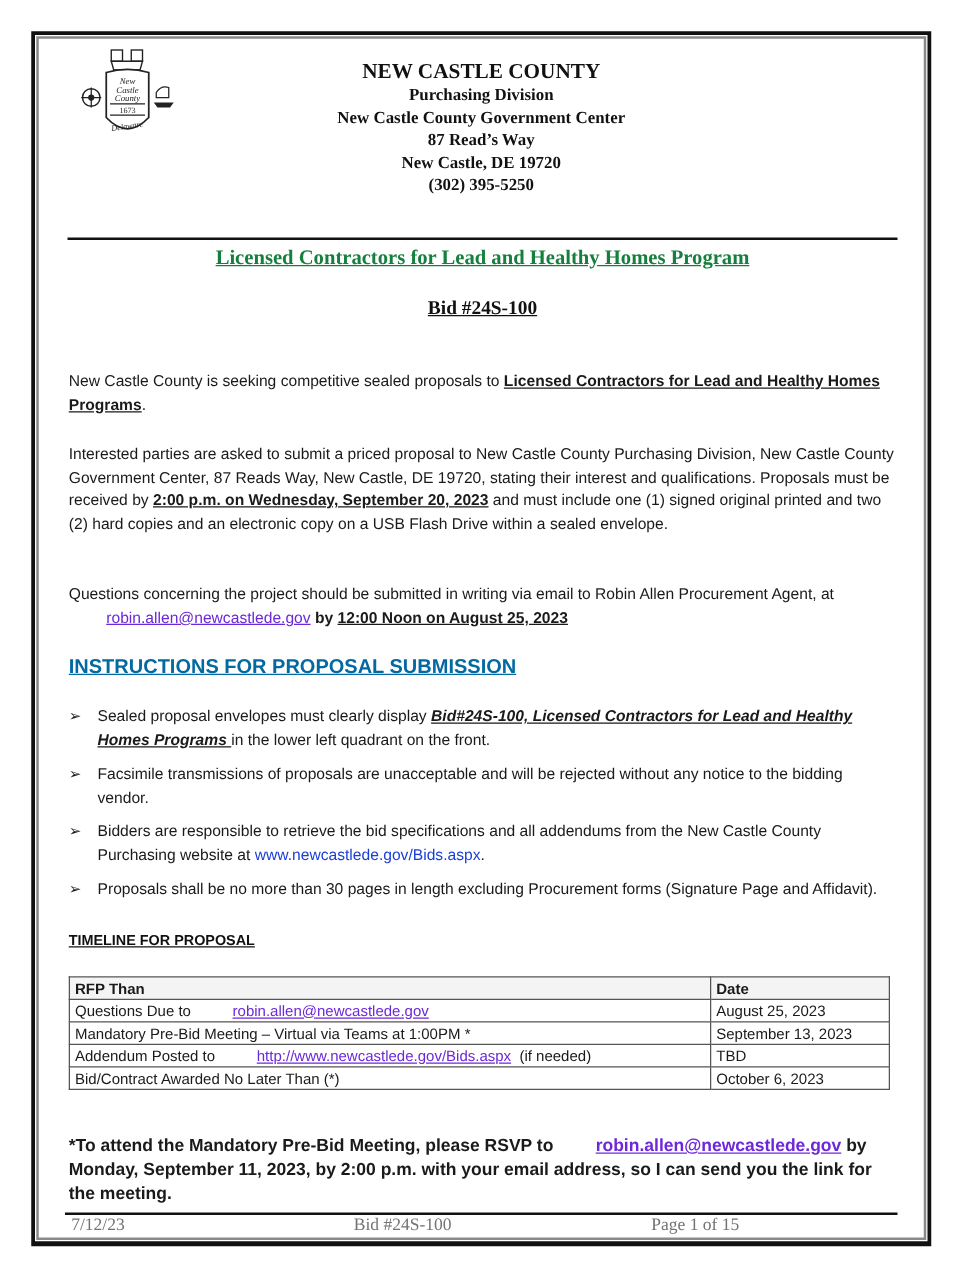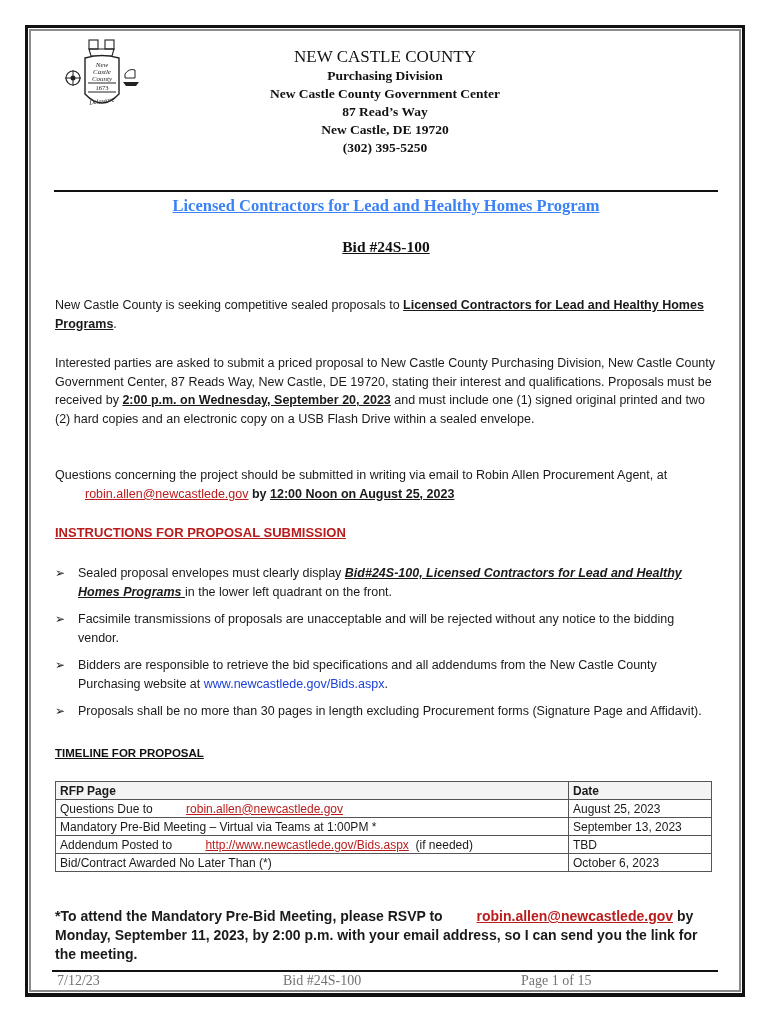--- a/index.html
+++ b/index.html
@@ -18,7 +18,7 @@
   .sans { font-family:"Liberation Sans","DejaVu Sans",sans-serif; }
   .seal { position:absolute; left:62px; top:36px; width:80px; height:80px; }
   .header { position:absolute; left:200px; width:370px; top:47px; text-align:center; color:#111; }
-  .header .org { font-weight:normal; font-size:17px; line-height:20px; }
+  .header .org { font-weight:bold; font-size:17px; line-height:20px; }
   .header .line { font-weight:bold; font-size:13.5px; line-height:18px; }
   .header-rule { position:absolute; left:54px; width:664px; top:190px; height:2px; background:#111; }
   .title { position:absolute; left:54px; width:664px; top:196px; text-align:center; font-weight:bold; font-size:16.5px; text-decoration:underline; color:#3b82f6; }

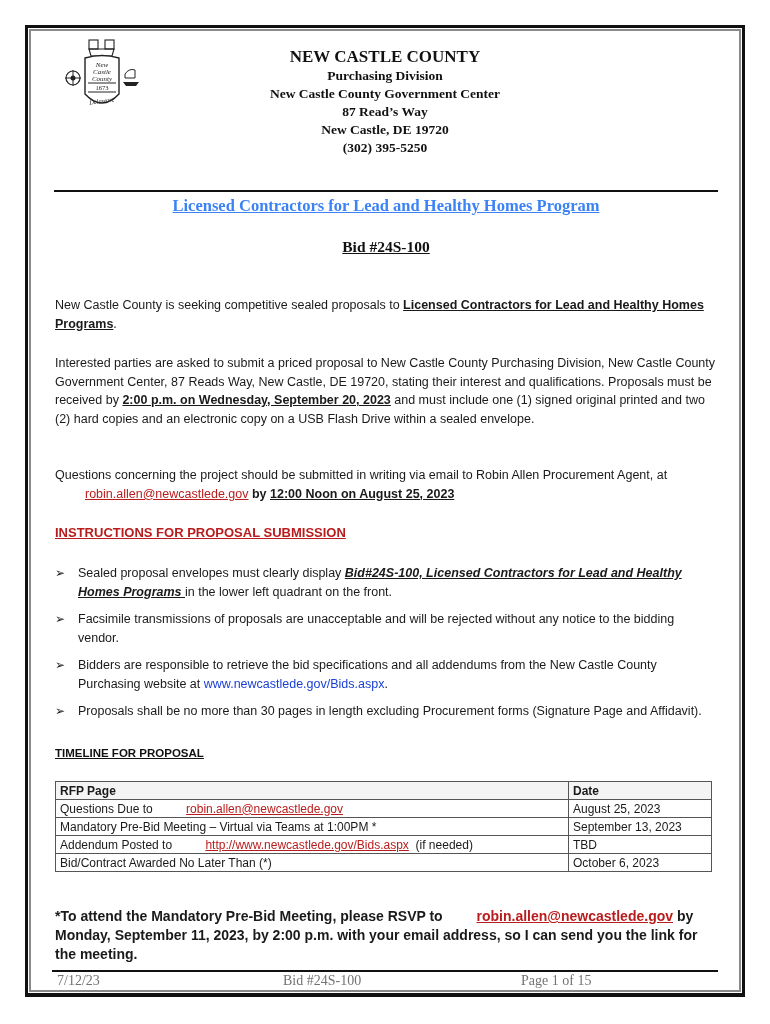--- a/index.html
+++ b/index.html
@@ -21,7 +21,7 @@
   .header .org { font-weight:bold; font-size:17px; line-height:20px; }
   .header .line { font-weight:bold; font-size:13.5px; line-height:18px; }
   .header-rule { position:absolute; left:54px; width:664px; top:190px; height:2px; background:#111; }
-  .title { position:absolute; left:54px; width:664px; top:196px; text-align:center; font-weight:bold; font-size:16.5px; text-decoration:underline; color:#3b82f6; }
+  .title { position:absolute; left:54px; width:664px; top:196px; text-align:center; font-weight:bold; font-size:16.5px; text-decoration:underline; color:#15803d; }
   .bid { position:absolute; left:54px; width:664px; top:238px; text-align:center; font-weight:bold; font-size:15.5px; text-decoration:underline; color:#111; }
   .para { position:absolute; left:55px; width:662px; font-size:12.5px; line-height:18.6px; color:#1a1a1a; }
   .para b, .u { font-weight:bold; text-decoration:underline; }

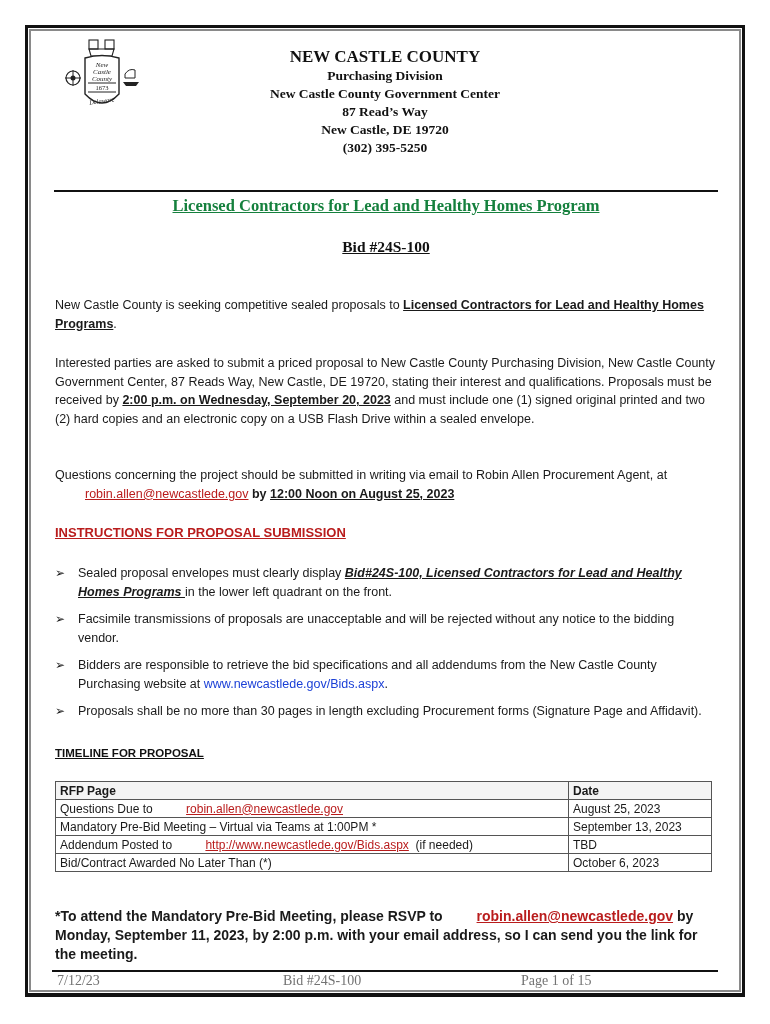--- a/index.html
+++ b/index.html
@@ -25,7 +25,7 @@
   .bid { position:absolute; left:54px; width:664px; top:238px; text-align:center; font-weight:bold; font-size:15.5px; text-decoration:underline; color:#111; }
   .para { position:absolute; left:55px; width:662px; font-size:12.5px; line-height:18.6px; color:#1a1a1a; }
   .para b, .u { font-weight:bold; text-decoration:underline; }
-  a.link { color:#b91c1c; text-decoration:underline;padding-left:30px; }
+  a.link { color:#6d28d9; text-decoration:underline;padding-left:30px; }
   a.plainlink { color:#1a3fd6; text-decoration:none; }
   .section-h { position:absolute; left:55px; top:525px; font-size:13px; font-weight:bold; text-decoration:underline; color:#b91c1c; }
   .bullets { position:absolute; left:55px; width:662px; top:564px; font-size:12.5px; line-height:18.5px; color:#1a1a1a; }

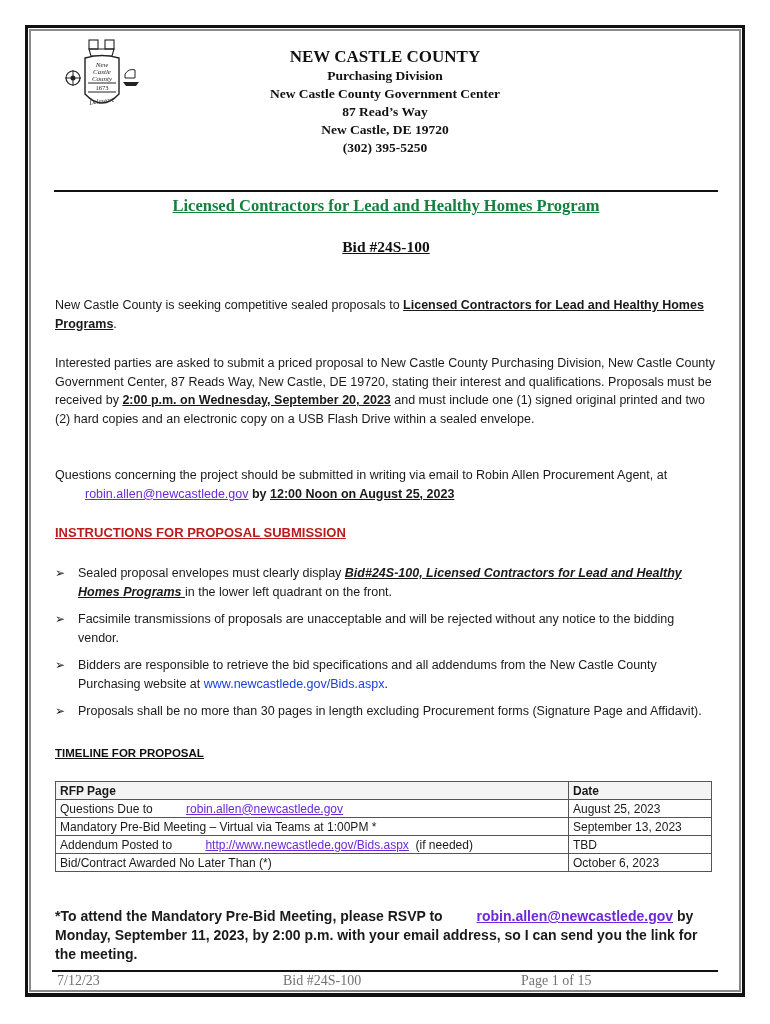--- a/index.html
+++ b/index.html
@@ -27,7 +27,7 @@
   .para b, .u { font-weight:bold; text-decoration:underline; }
   a.link { color:#6d28d9; text-decoration:underline;padding-left:30px; }
   a.plainlink { color:#1a3fd6; text-decoration:none; }
-  .section-h { position:absolute; left:55px; top:525px; font-size:13px; font-weight:bold; text-decoration:underline; color:#b91c1c; }
+  .section-h { position:absolute; left:55px; top:525px; font-size:16px; font-weight:bold; text-decoration:underline; color:#0369a1; }
   .bullets { position:absolute; left:55px; width:662px; top:564px; font-size:12.5px; line-height:18.5px; color:#1a1a1a; }
   .bullet { position:relative; padding-left:23px; margin-bottom:9px; }
   .bullet .arrow { position:absolute; left:0; top:0; font-size:12px; }

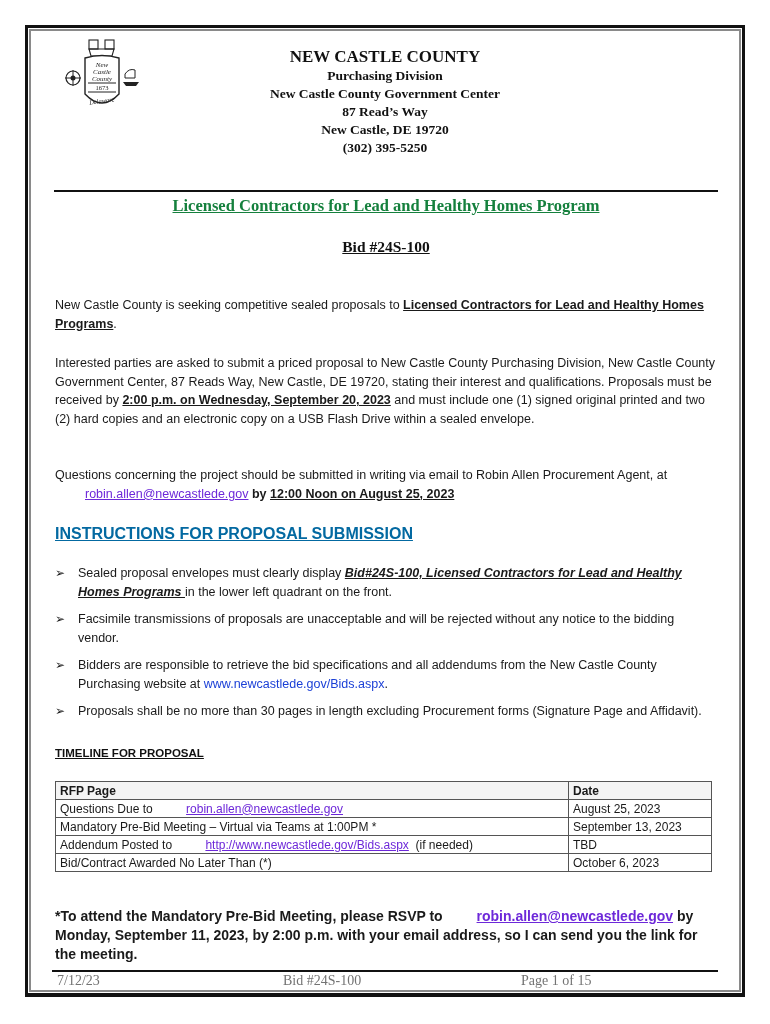--- a/index.html
+++ b/index.html
@@ -124,7 +124,7 @@
 <table class="tl sans">
   <tbody>
       <tr>
-    <th>RFP Page</th>
+    <th>RFP Than</th>
     <th class="date">Date</th>
   </tr>
   <tr>

